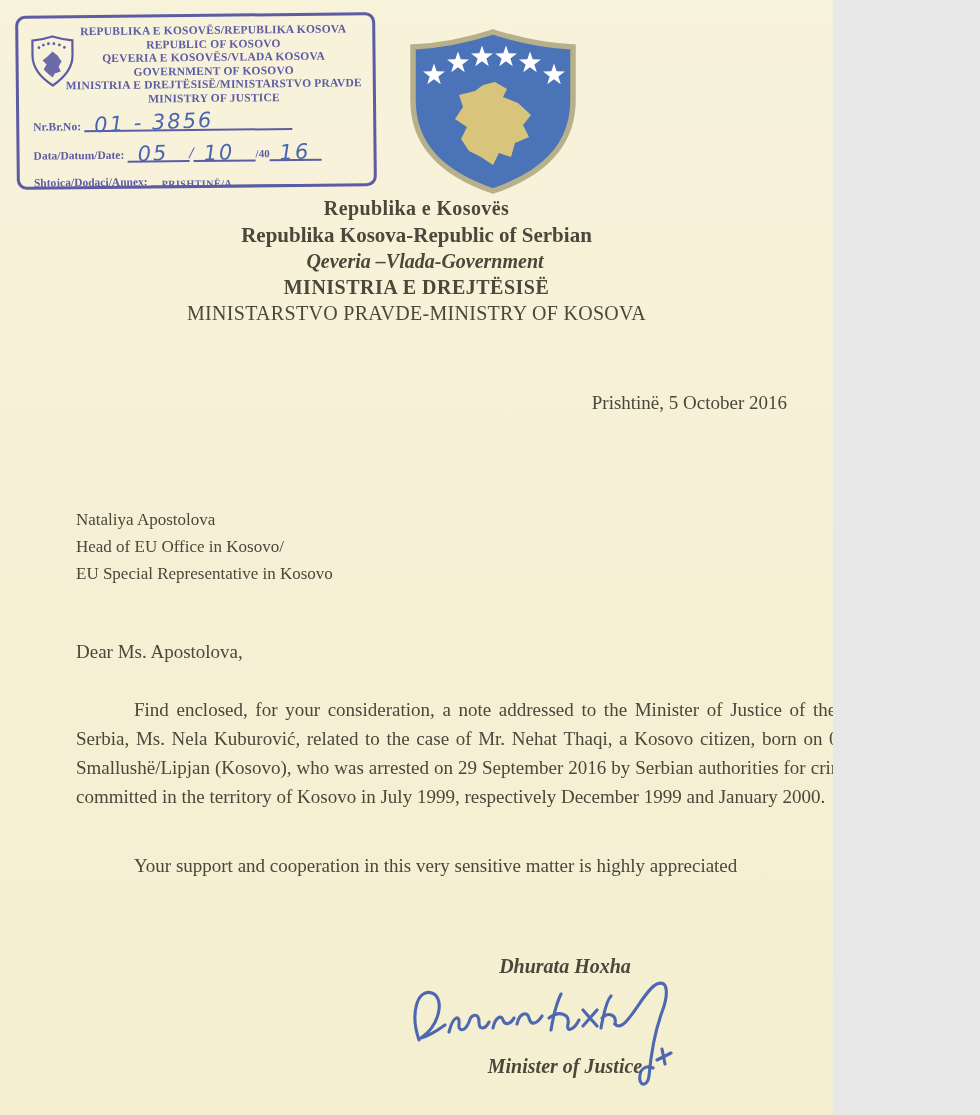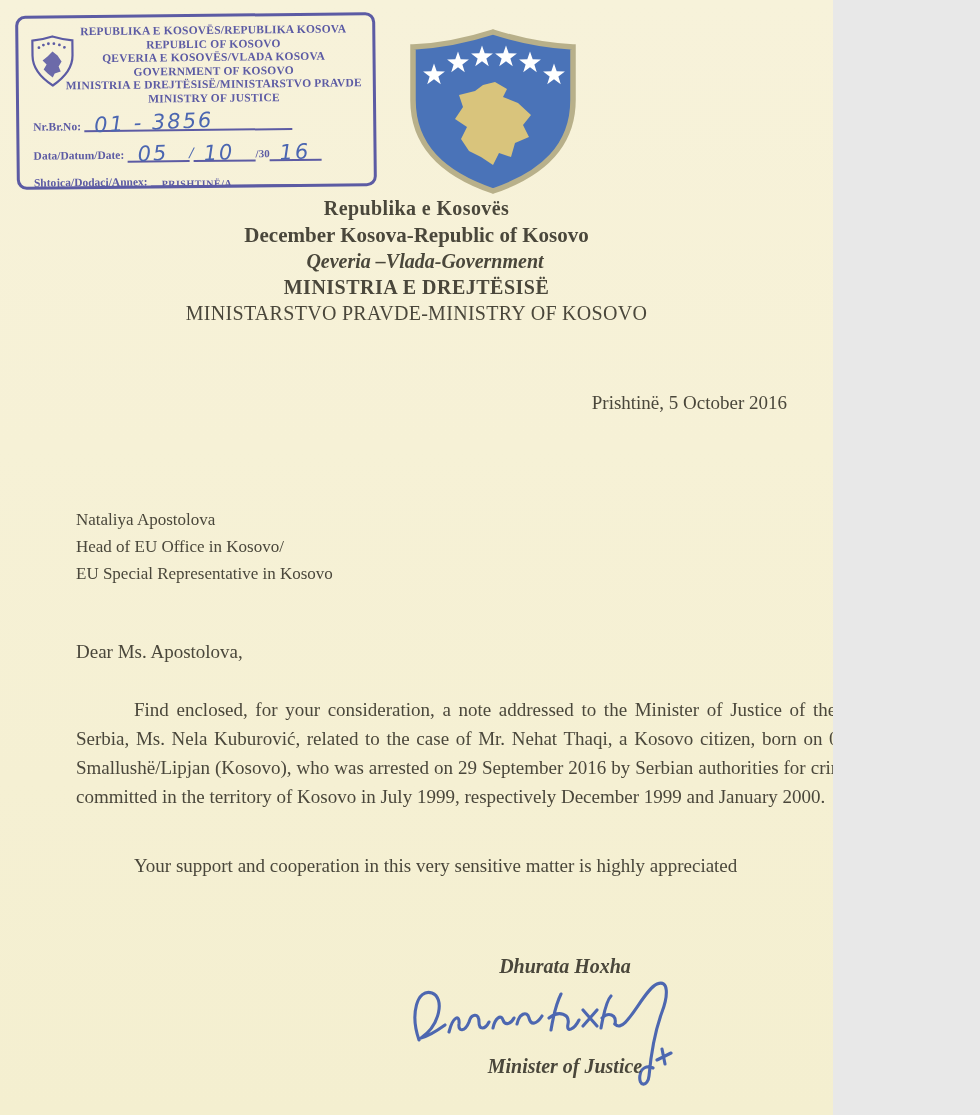--- a/index.html
+++ b/index.html
@@ -142,7 +142,7 @@
     </div>
     <div class="s-row s-row-date">
       <span>Data/Datum/Date:</span>
-      <span class="s-underline u-day"><span class="hand">05</span></span><span class="s-sep">/</span><span class="s-underline u-month"><span class="hand">10</span></span><span class="s-sep s-sep-printed">/30</span><span class="s-underline u-year"><span class="hand">16</span></span>
+      <span class="s-underline u-day"><span class="hand">05</span></span><span class="s-sep">/</span><span class="s-underline u-month"><span class="hand">10</span></span><span class="s-sep s-sep-printed">/40</span><span class="s-underline u-year"><span class="hand">16</span></span>
     </div>
     <div class="s-row s-row-annex">
       <span>Shtojca/Dodaci/Annex:</span>

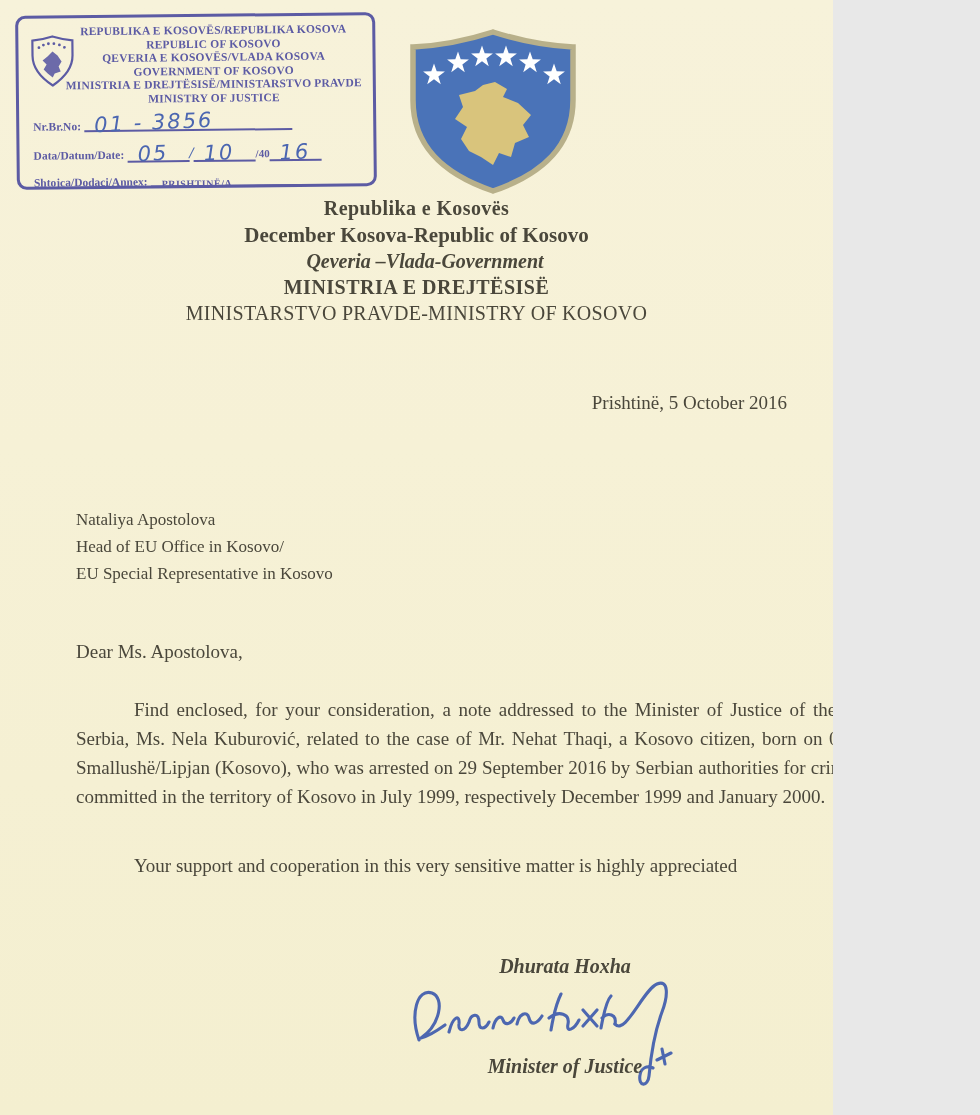--- a/index.html
+++ b/index.html
@@ -166,7 +166,7 @@
 
   <div class="letterhead">
     <div class="lh1">Republika e Kosovës</div>
-    <div class="lh2">December Kosova-Republic of Kosovo</div>
+    <div class="lh2">Republika Kosova-Republic of Serbian</div>
     <div class="lh3">Qeveria –Vlada-Government</div>
     <div class="lh4">MINISTRIA E DREJTËSISË</div>
     <div class="lh5">MINISTARSTVO PRAVDE-MINISTRY OF KOSOVO</div>

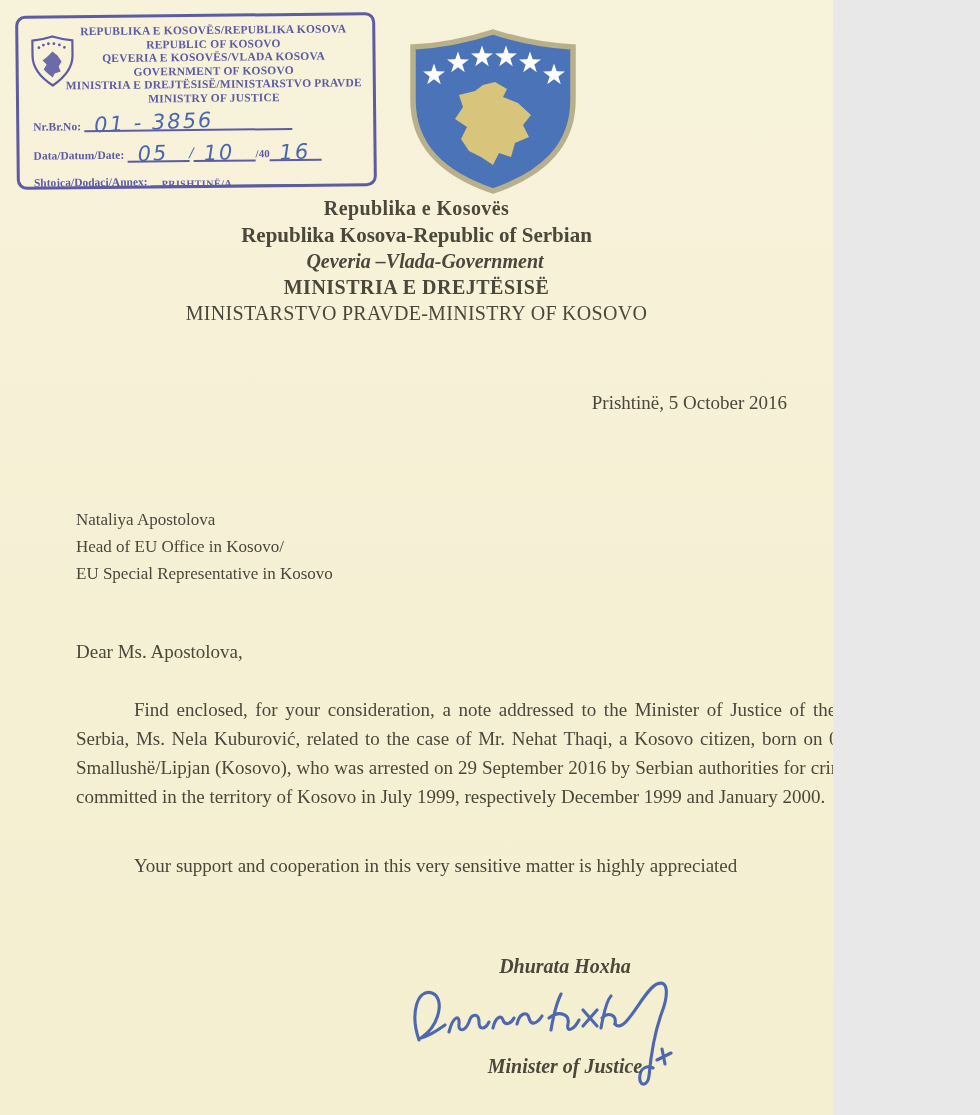--- a/index.html
+++ b/index.html
@@ -169,7 +169,7 @@
     <div class="lh2">Republika Kosova-Republic of Serbian</div>
     <div class="lh3">Qeveria –Vlada-Government</div>
     <div class="lh4">MINISTRIA E DREJTËSISË</div>
-    <div class="lh5">MINISTARSTVO PRAVDE-MINISTRY OF KOSOVO</div>
+    <div class="lh5">MINISTARSTVO PRAVDE-MINISTRY OF KOSOVA</div>
   </div>
 
   <div class="dateline">Prishtinë, 5 October 2016</div>

